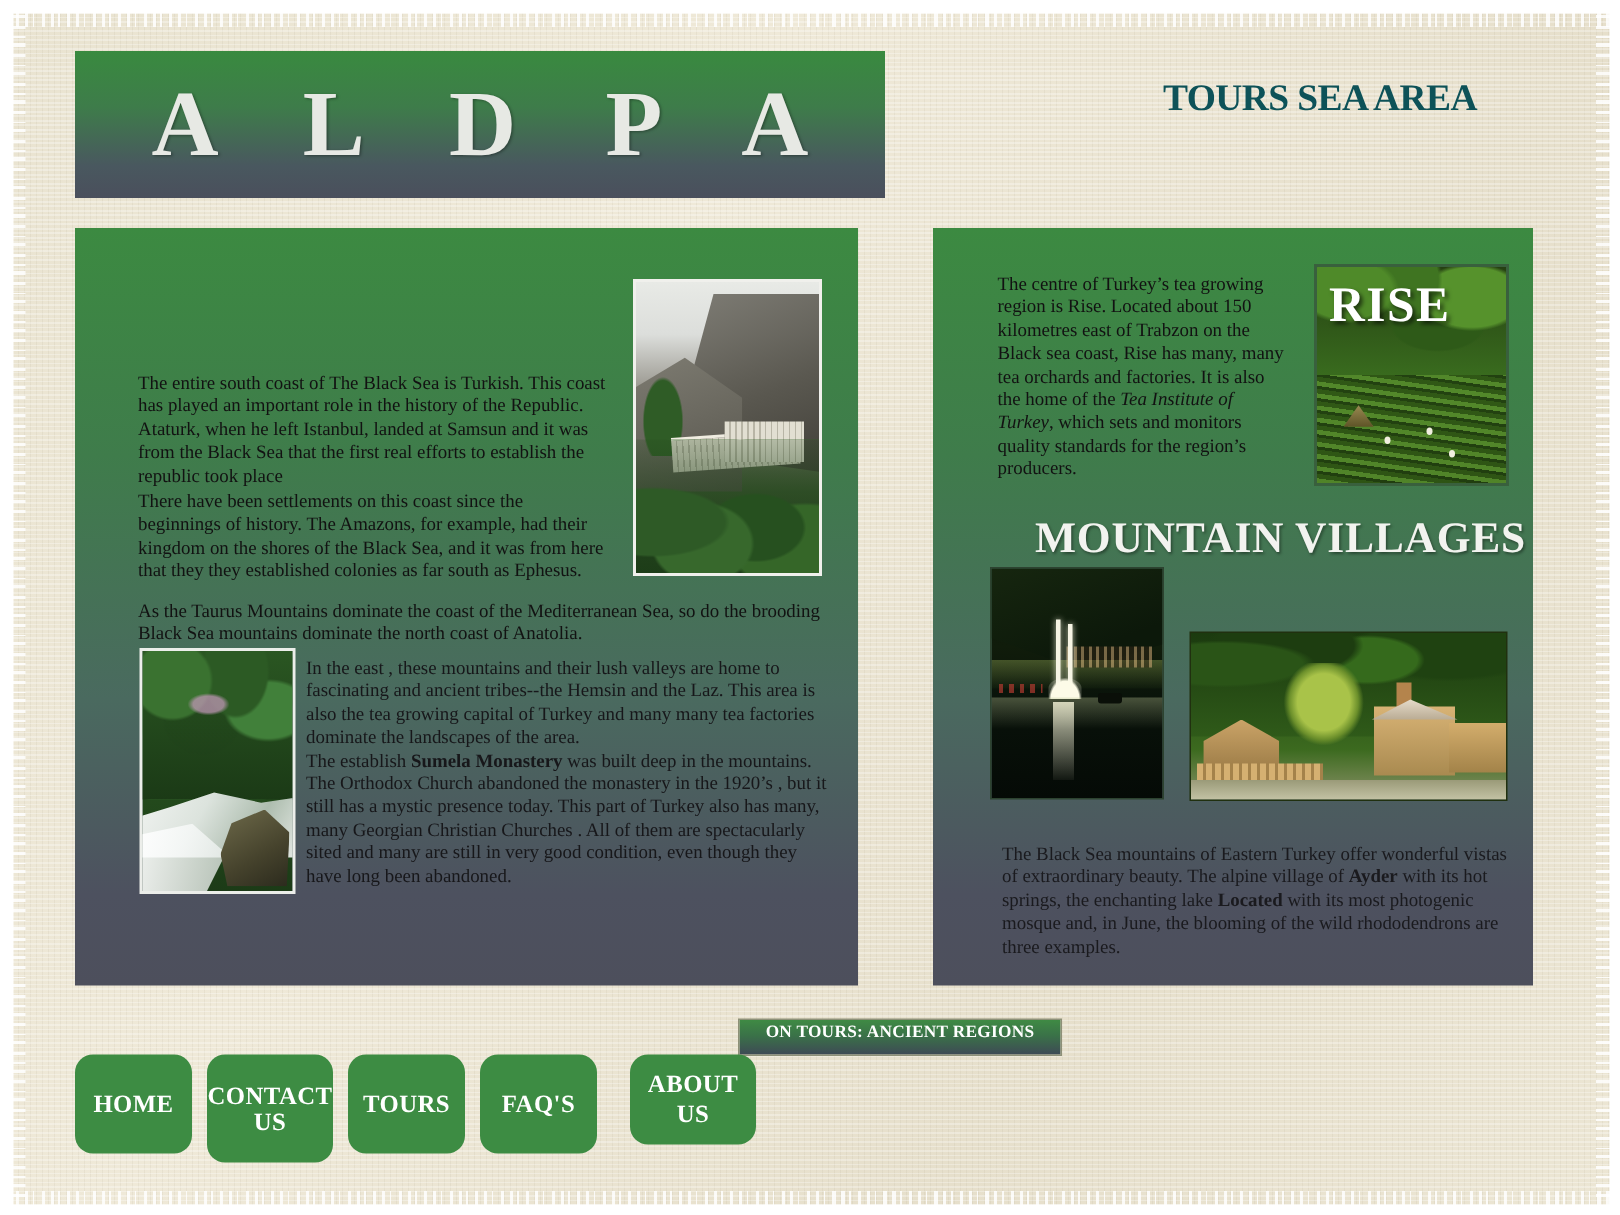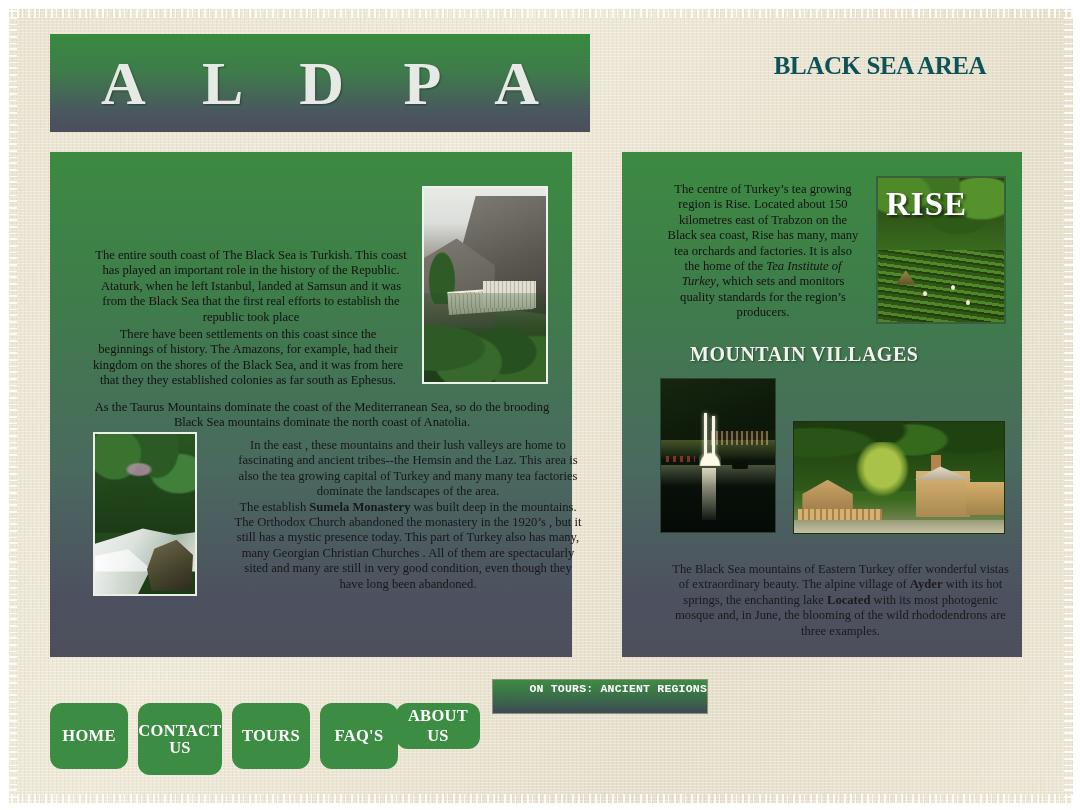--- a/index.html
+++ b/index.html
@@ -429,7 +429,7 @@
   <div id="masthead">
     <span class="brand">A L D P A R</span>
   </div>
-  <div id="area-title">BLACK SEA AREA</div>
+  <div id="area-title">TOURS SEA AREA</div>
 
   <div id="left-panel" class="panel"></div>
 

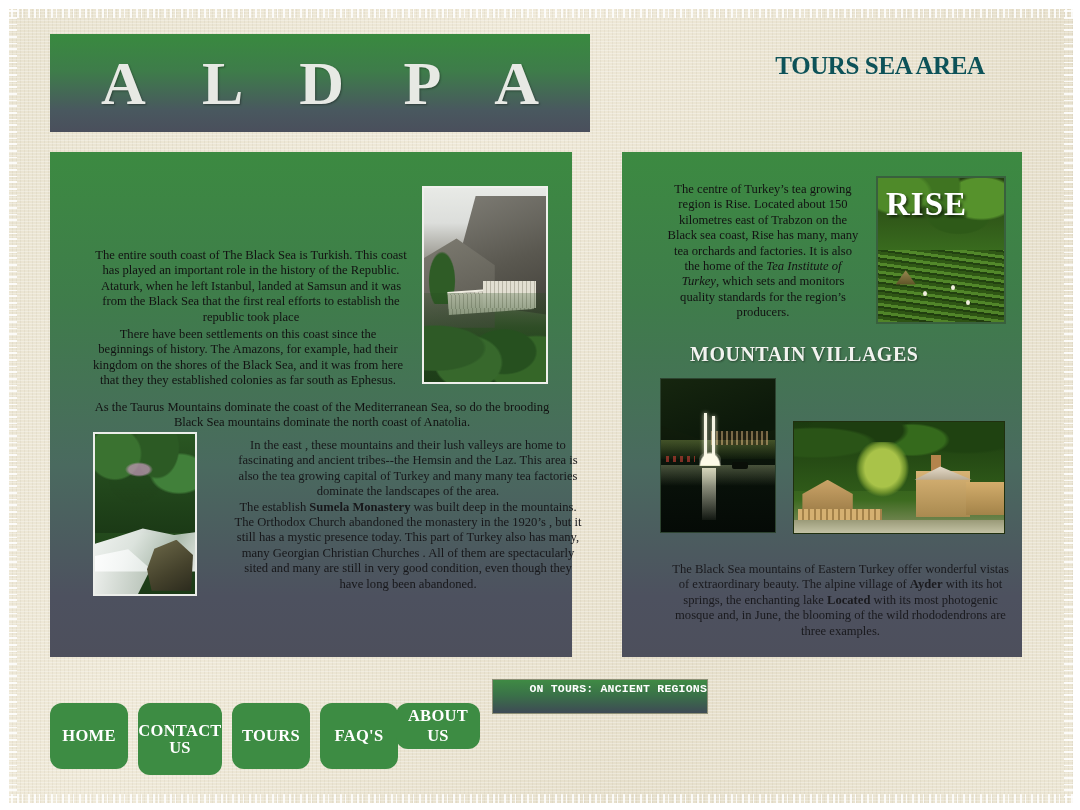--- a/index.html
+++ b/index.html
@@ -114,7 +114,7 @@
   }
   p.body.dark2 { color: #17171a; margin-left: 29px; }
 
-  .txt { position: absolute; text-align: center; }
+  .txt { position: absolute; }
 
   #t-p1 { left: 92px; top: 232px; width: 318px; margin-top: 16px; }
   #t-p2 { left: 92px; top: 327px; width: 312px; }

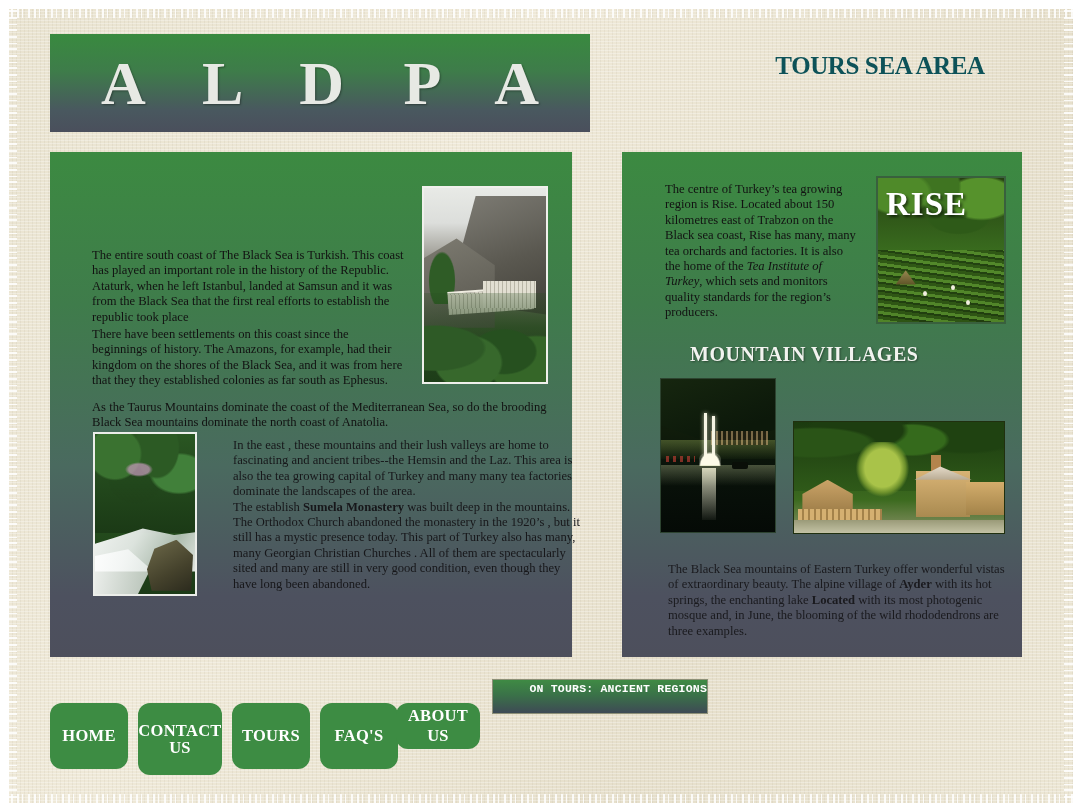--- a/index.html
+++ b/index.html
@@ -240,7 +240,7 @@
 
   #mv-title {
     position: absolute; left: 690px; top: 343px;
-    font-size: 20px; color: #f2f3ef; letter-spacing: .5px;
+    font-size: 29px; color: #f2f3ef; letter-spacing: .5px;
     text-shadow: 1px 1px 2px rgba(0,0,0,.4);
   }
 

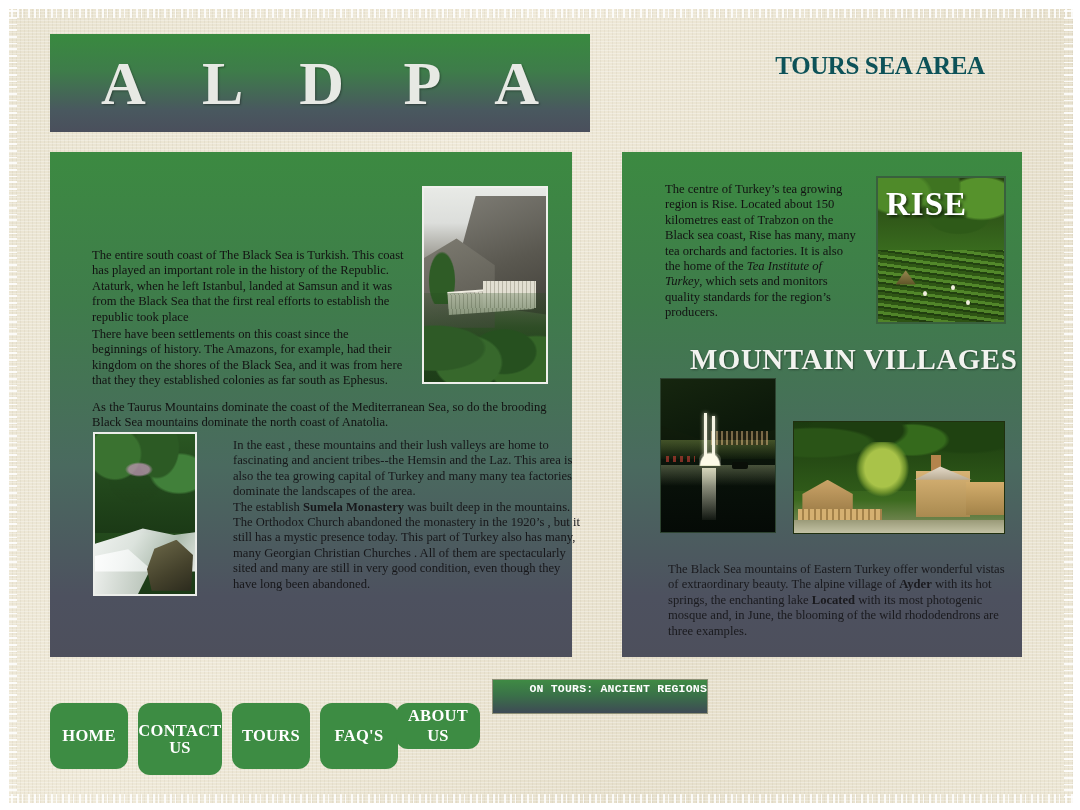--- a/index.html
+++ b/index.html
@@ -112,7 +112,7 @@
     line-height: 15.4px;
     color: #121212;
   }
-  p.body.dark2 { color: #17171a; margin-left: 29px; }
+  p.body.dark2 { color: #17171a; }
 
   .txt { position: absolute; }
 

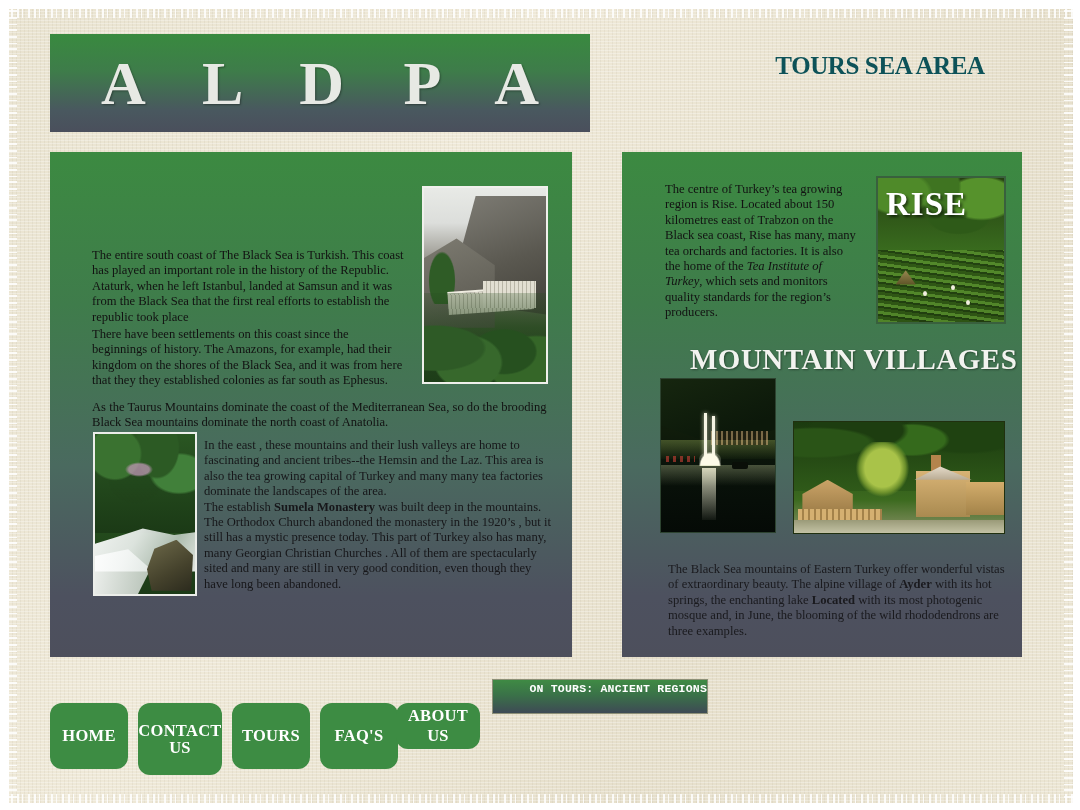--- a/index.html
+++ b/index.html
@@ -343,14 +343,14 @@
 
   
   #tours-banner {
-    position: absolute; left: 492px; top: 679px; width: 216px; height: 35px;
+    position: absolute; left: 492px; top: 679px; width: 216px; height: 25px;
     background: linear-gradient(180deg,#3f8a44 0%, #3a7248 45%, #3e4a55 100%);
     border: 1px solid #8d9078;
     color: #ffffff;
-    font-family: Liberation Mono, monospace;
+    font-family: Liberation Serif, serif;
     font-weight: bold;
     font-size: 11.5px;
-    text-align: right;
+    text-align: center;
     line-height: 17px;
     letter-spacing: .2px;
   }

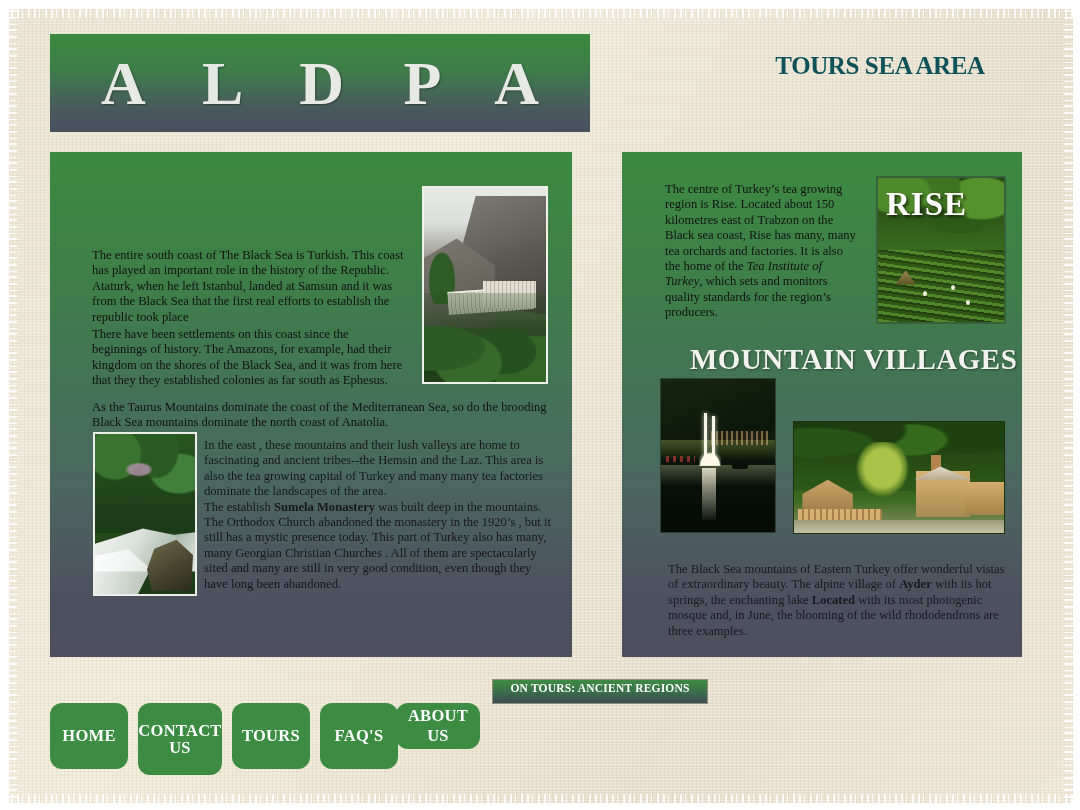--- a/index.html
+++ b/index.html
@@ -373,7 +373,7 @@
   #nav-contact { left: 88px;  top: 0px; width: 84px;  height: 72px; line-height:1.05; }
   #nav-tours   { left: 182px; top: 0px; width: 78px;  height: 66px; }
   #nav-faq     { left: 270px; top: 0px; width: 78px;  height: 66px; }
-  #nav-about   { left: 346px; top: 0px; width: 84px;  height: 46px; }
+  #nav-about   { left: 370px; top: 0px; width: 84px;  height: 60px; }
 
   
   #logo { position: absolute; left: 880px; top: 688px; width: 170px; height: 110px; }

